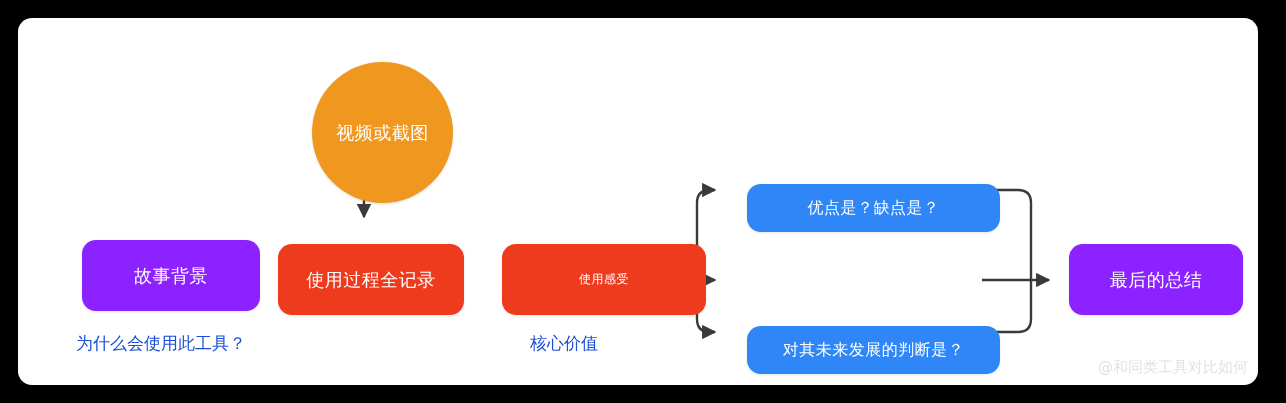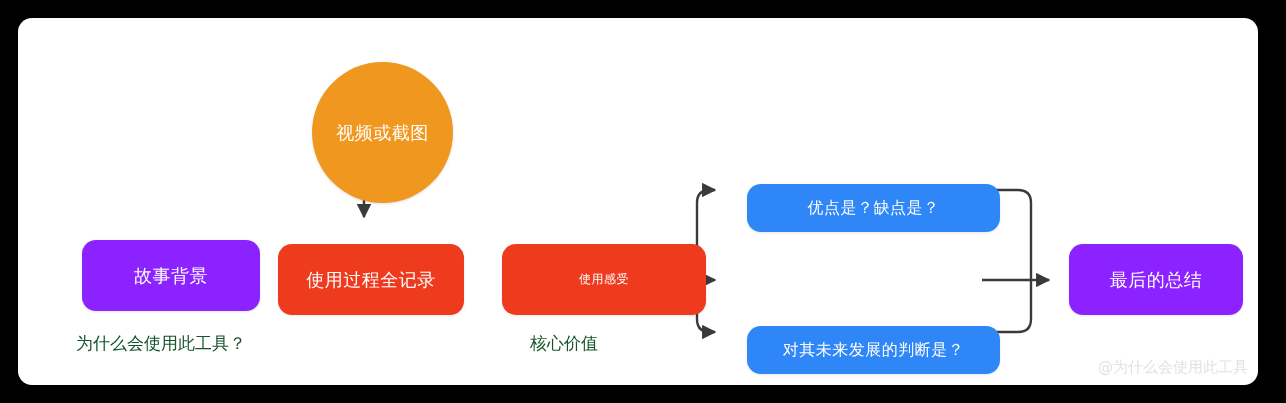--- a/index.html
+++ b/index.html
@@ -117,7 +117,7 @@
   
   .caption {
     position: absolute;
-    color: #14532d;
+    color: #1d4ed8;
     font-size: 17px;
     white-space: nowrap;
   }

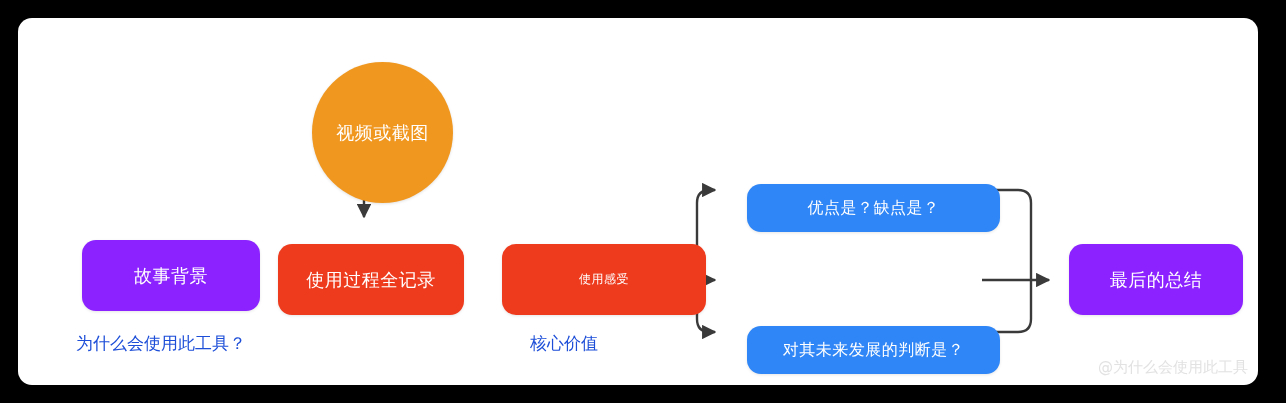--- a/index.html
+++ b/index.html
@@ -199,7 +199,7 @@
 
     <div class="caption cap-core">核心价值</div>
 
-    <div id="watermark">@为什么会使用此工具</div>
+    <div id="watermark">@和同类工具对比如何</div>
 
   </div>
 </div>

